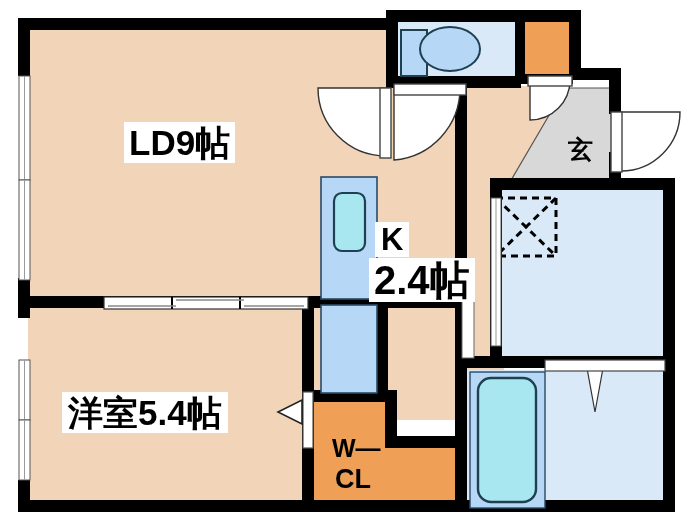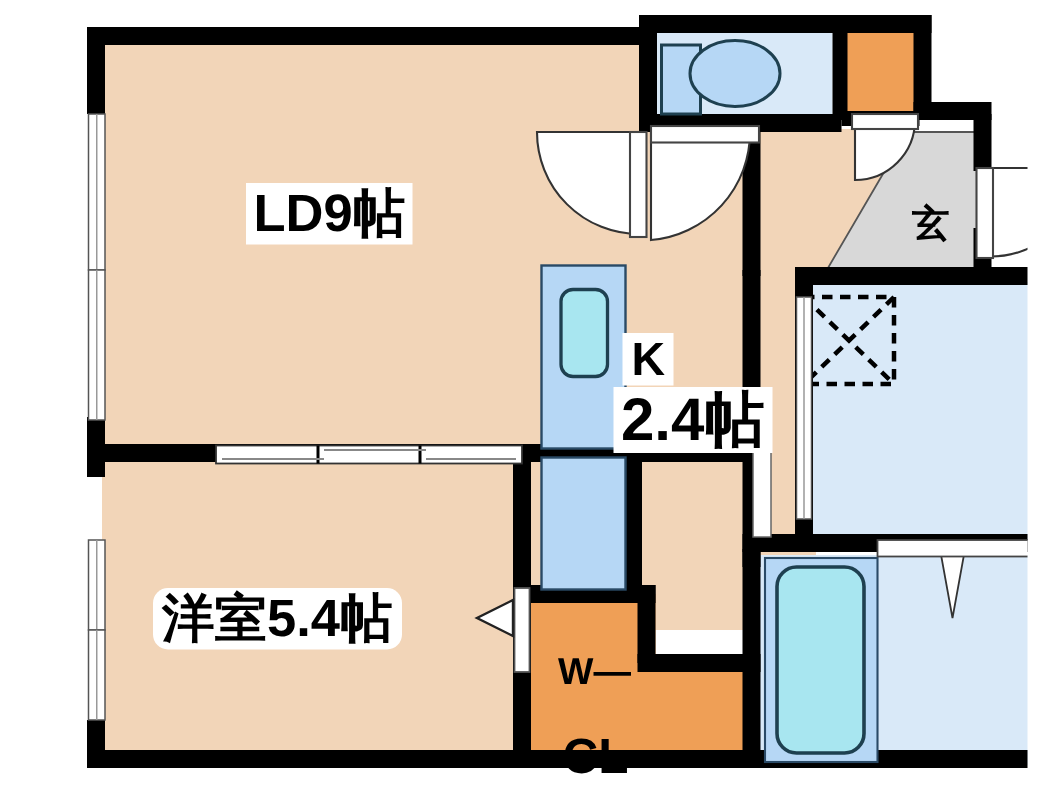--- a/index.html
+++ b/index.html
@@ -12,11 +12,10 @@
   }
   #floorplan {
     position: relative;
-    width: 645px;
+    width: 700px;
     height: 525px;
     background: #ffffff;
     overflow: hidden;
-    margin-left: 40px;
   }
   #floorplan svg {
     display: block;

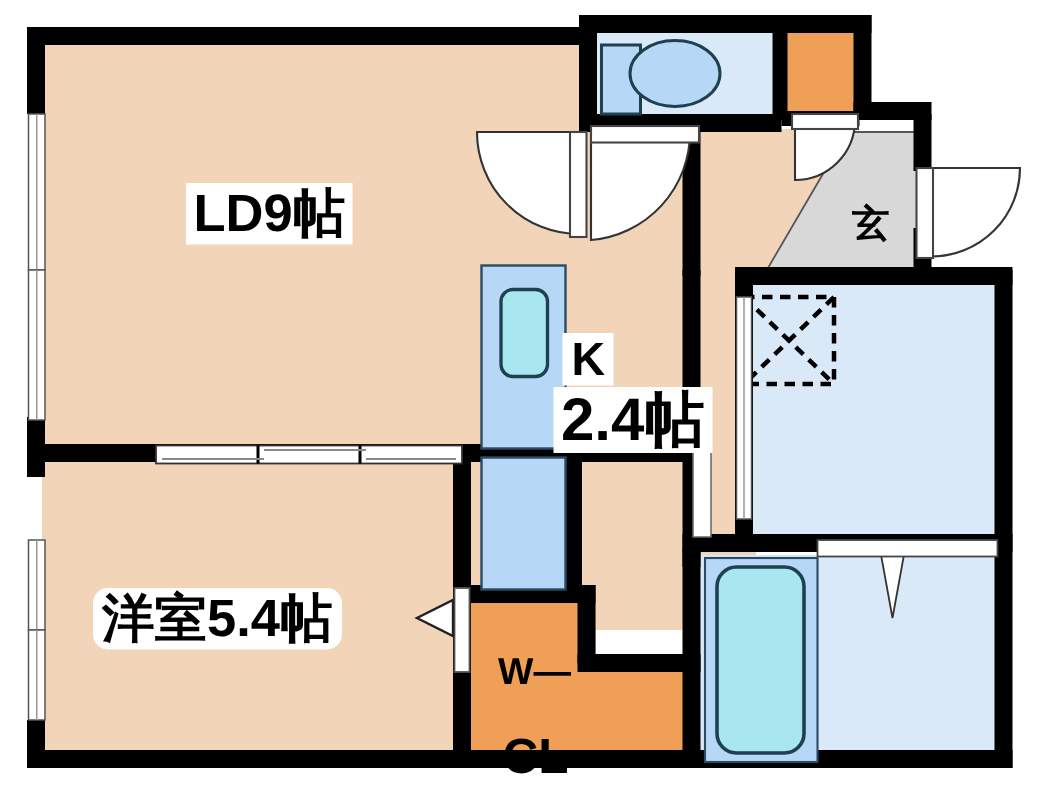--- a/index.html
+++ b/index.html
@@ -33,7 +33,7 @@
   .label-ld      { left: 124px; top: 122px;  font-size: 35px; padding: 3px 5px; }
   .label-k       { left: 375px; top: 222px;  font-size: 31px; padding: 2px 6px; }
   .label-k2      { left: 369px; top: 258px;  font-size: 40px; padding: 2px 5px; }
-  .label-bed     { left: 62px;  top: 392px;  font-size: 35px; padding: 3px 6px; border-radius: 10px; }
+  .label-bed     { left: 62px;  top: 392px;  font-size: 35px; padding: 3px 6px; }
   .label-wcl1    { left: 330px; top: 435px;  font-size: 25px; padding: 1px 2px; background: transparent; }
   .label-wcl2    { left: 333px; top: 486px;  font-size: 33px; padding: 1px 2px; background: transparent; }
   .label-genkan  { left: 566px; top: 136px;  font-size: 25px; padding: 1px 2px; background: transparent; }

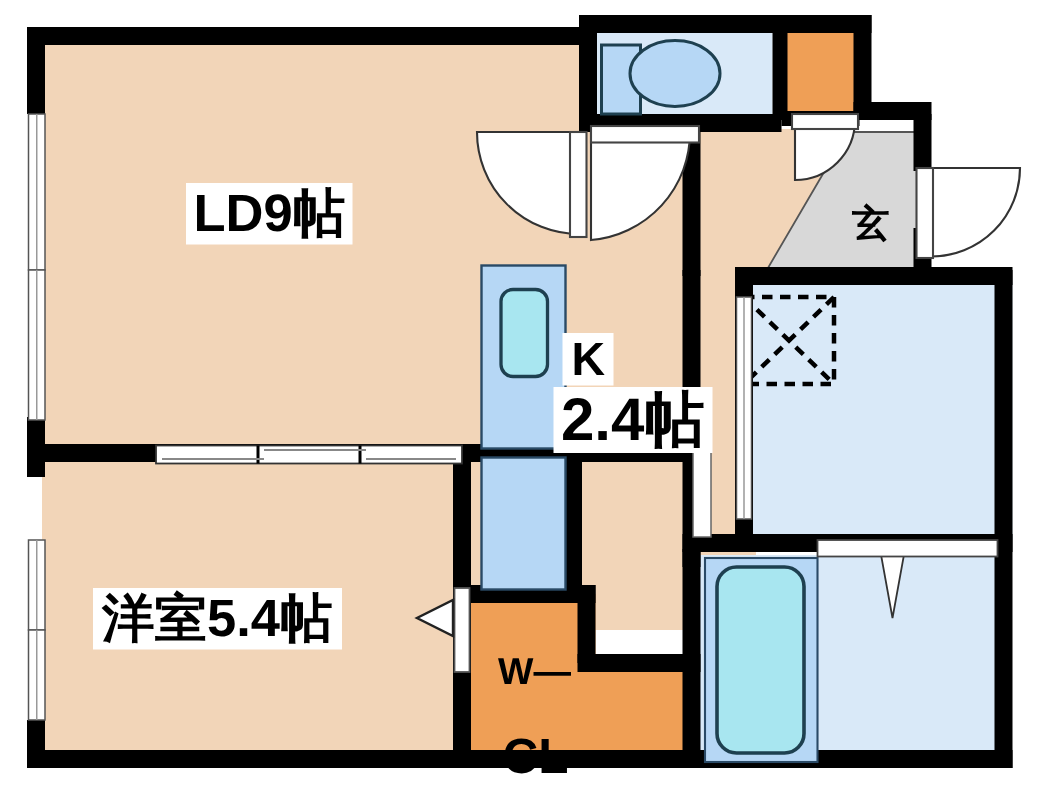--- a/index.html
+++ b/index.html
@@ -35,7 +35,7 @@
   .label-k2      { left: 369px; top: 258px;  font-size: 40px; padding: 2px 5px; }
   .label-bed     { left: 62px;  top: 392px;  font-size: 35px; padding: 3px 6px; }
   .label-wcl1    { left: 330px; top: 435px;  font-size: 25px; padding: 1px 2px; background: transparent; }
-  .label-wcl2    { left: 333px; top: 486px;  font-size: 33px; padding: 1px 2px; background: transparent; }
+  .label-wcl2    { left: 333px; top: 465px;  font-size: 27px; padding: 1px 2px; background: transparent; }
   .label-genkan  { left: 566px; top: 136px;  font-size: 25px; padding: 1px 2px; background: transparent; }
 </style>
 </head>

